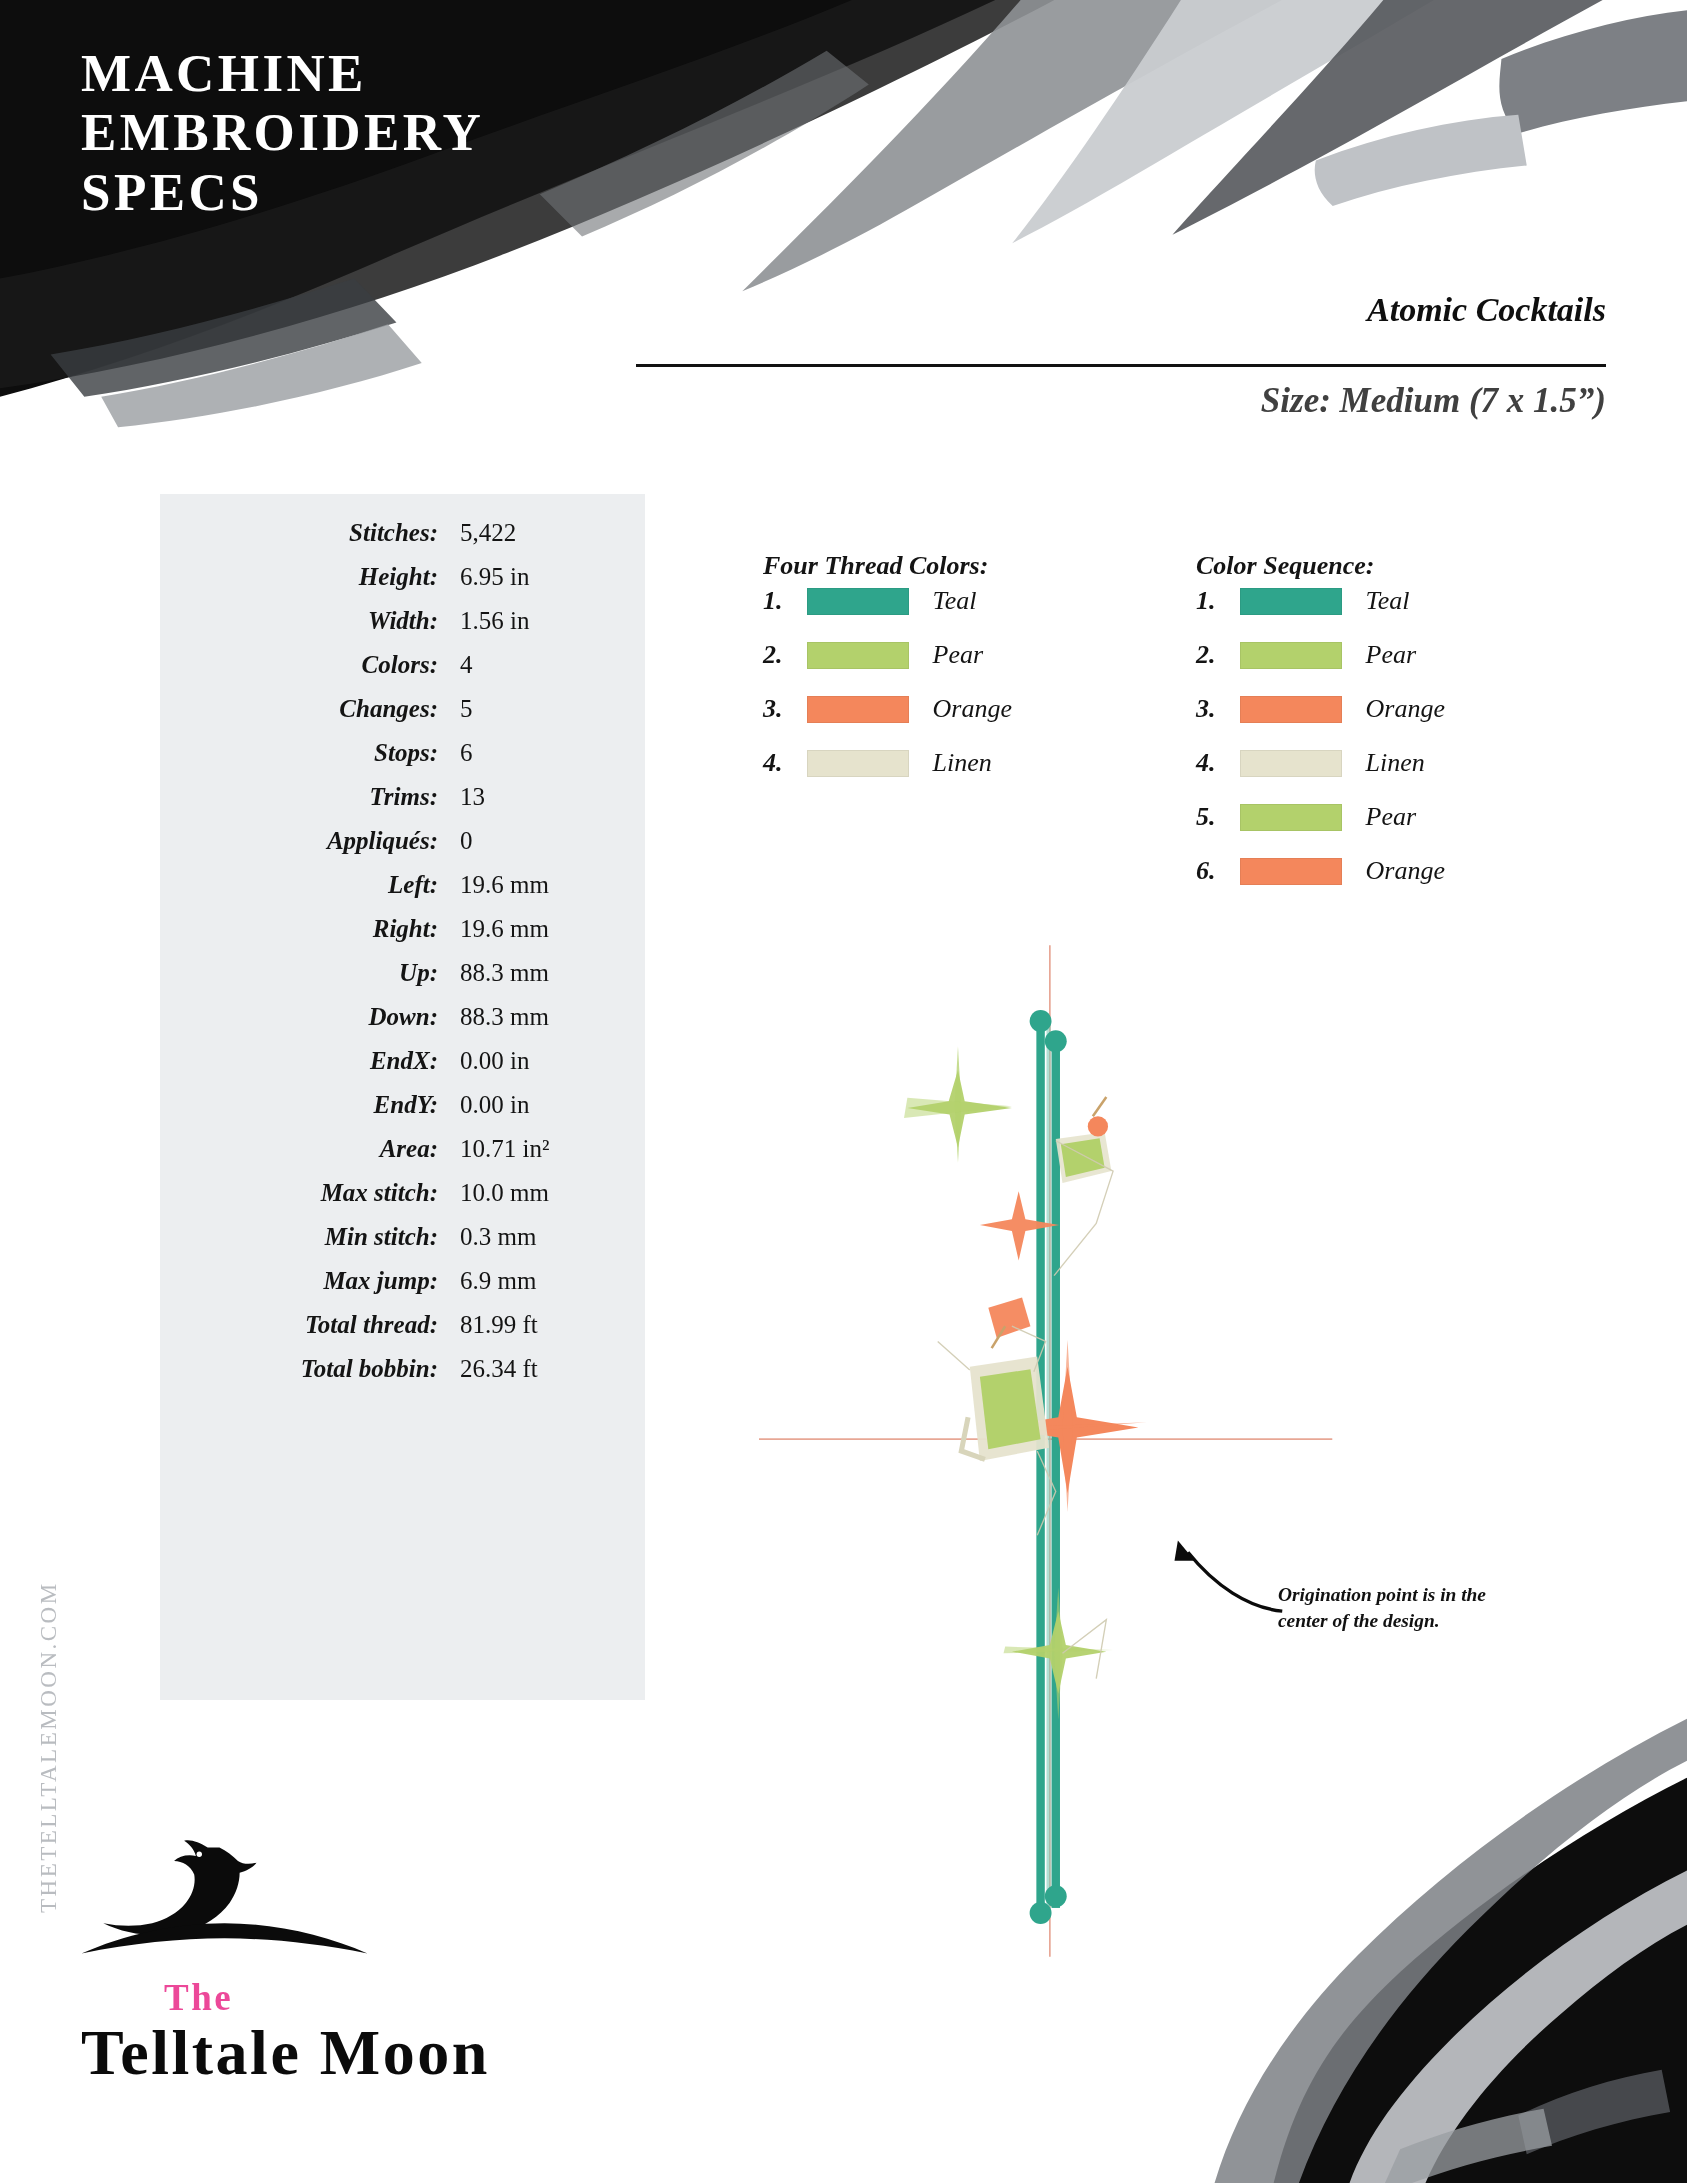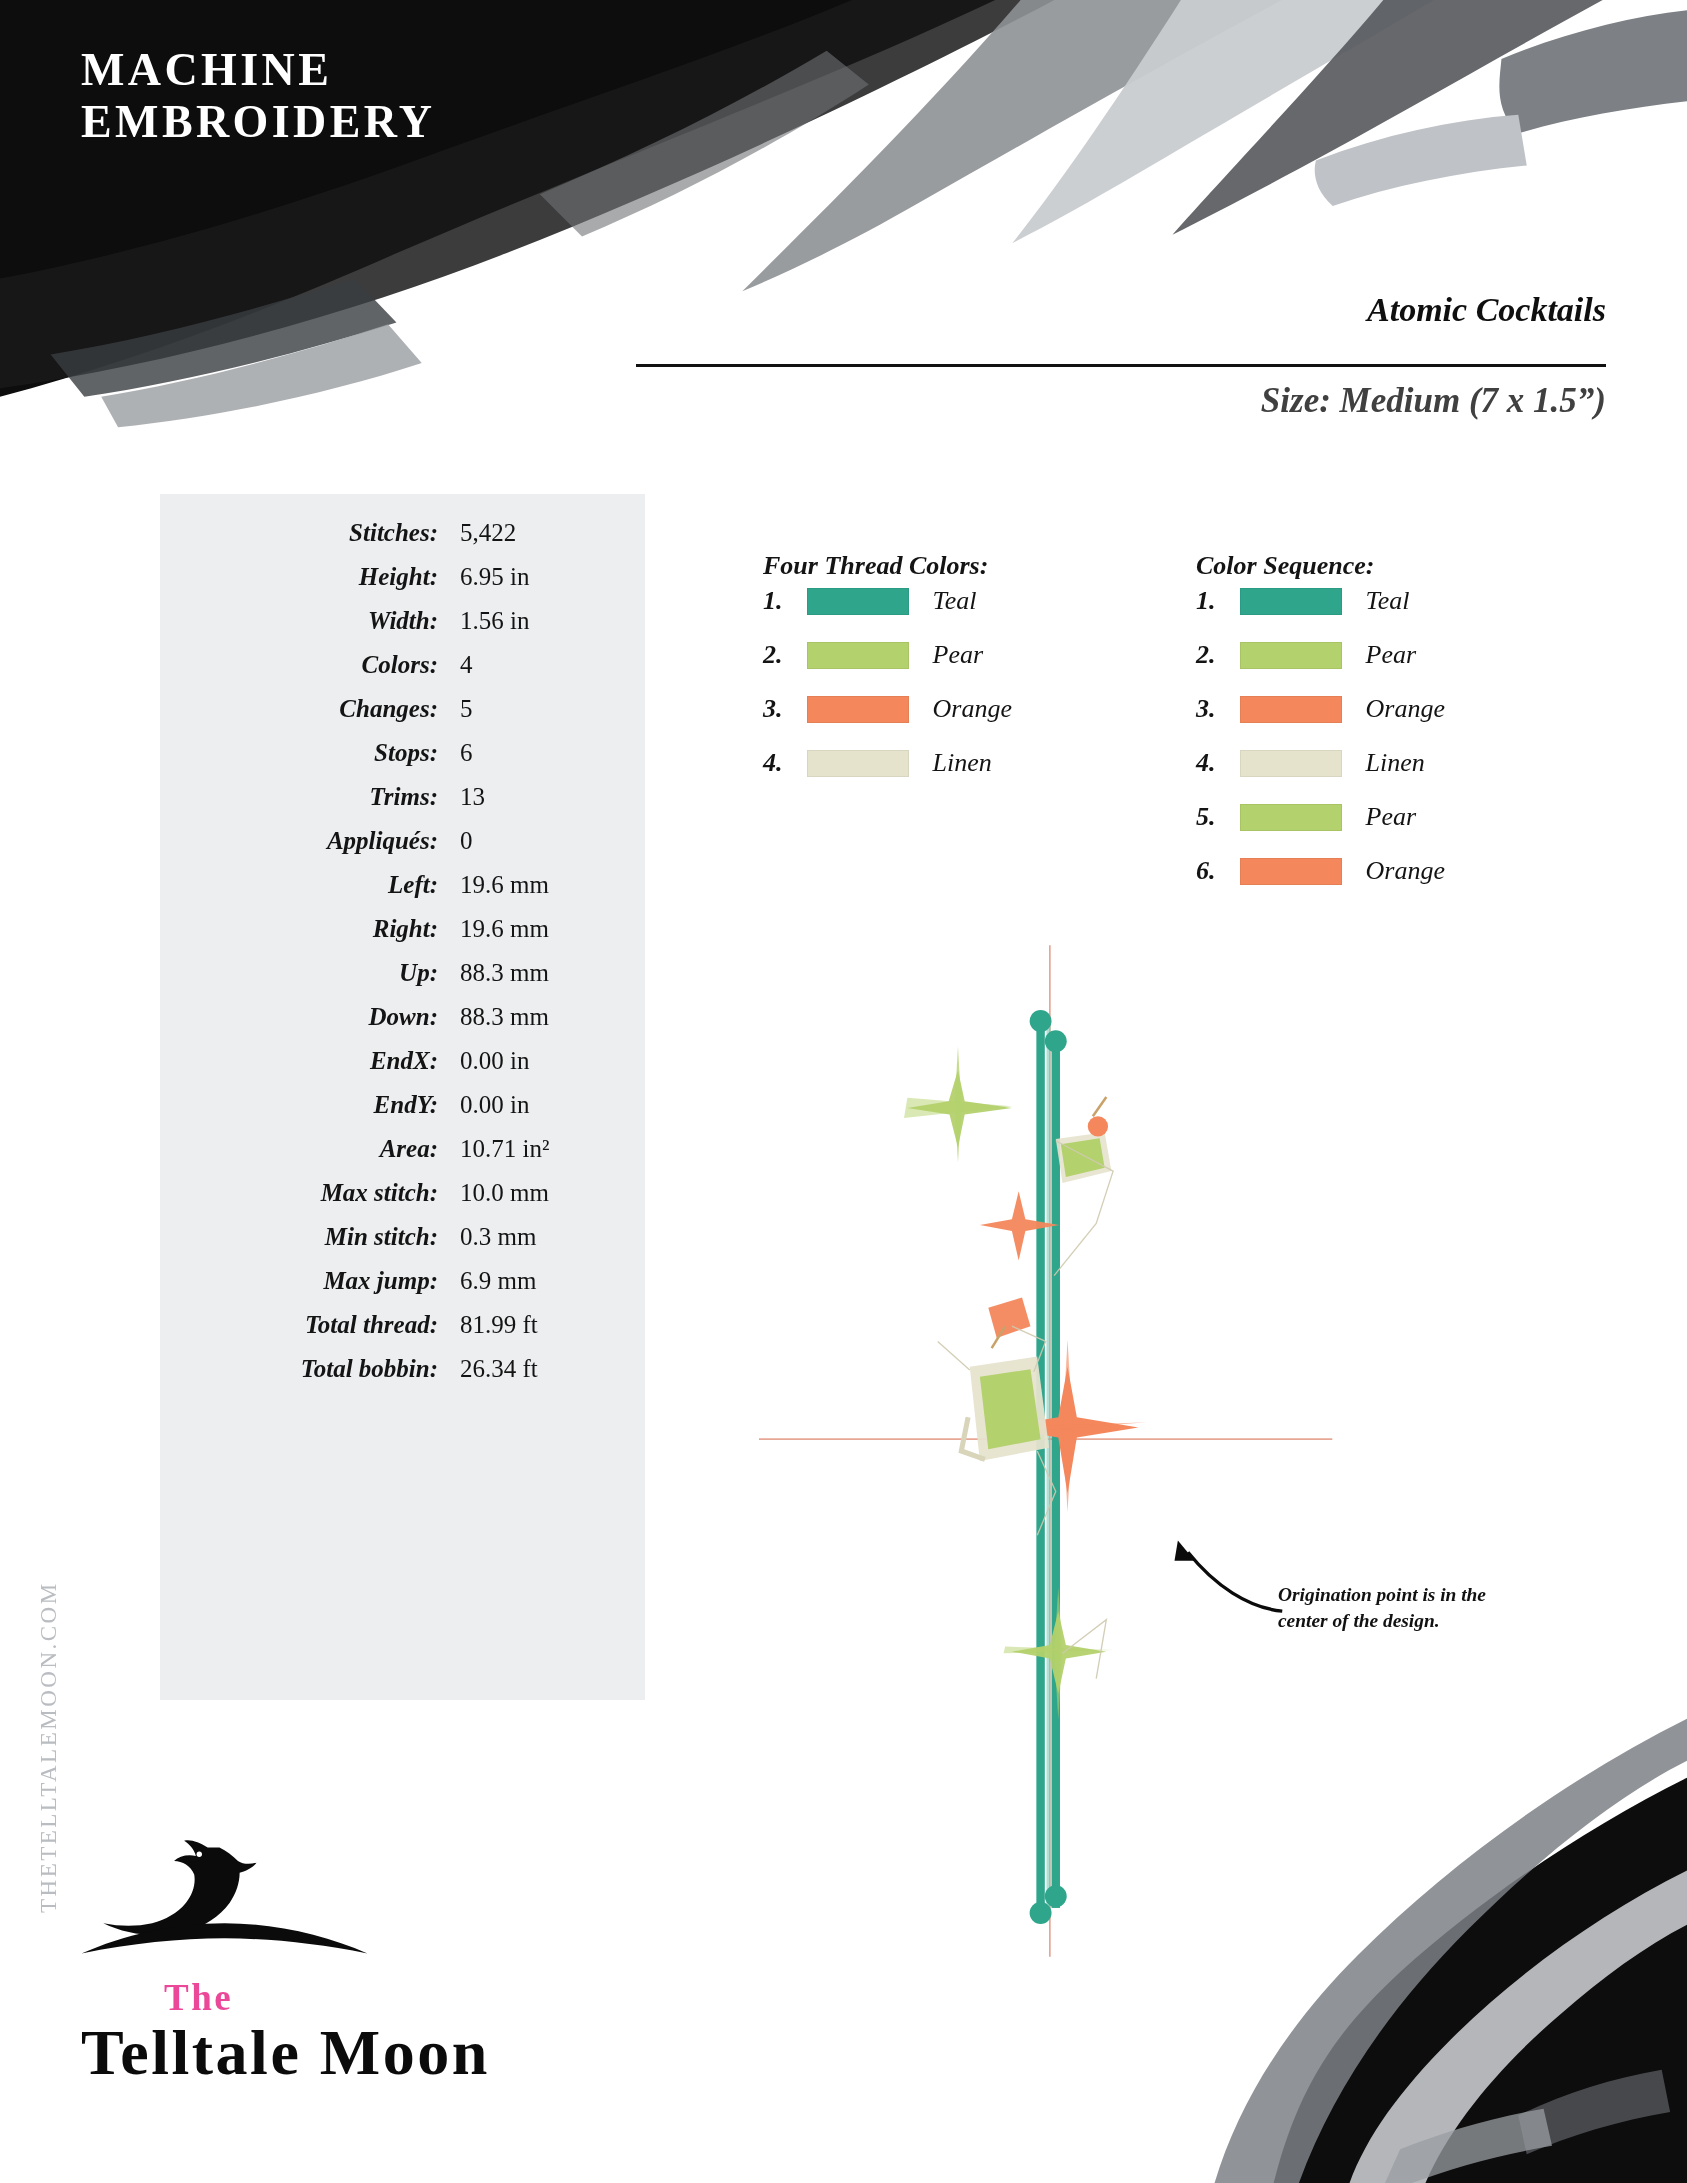--- a/index.html
+++ b/index.html
@@ -42,7 +42,7 @@
   .title-line {
     font-family: "Liberation Serif", serif;
     font-weight: bold;
-    font-size: 46px;
+    font-size: 53px;
     letter-spacing: 3.4px;
     line-height: 1.12;
     text-transform: uppercase;

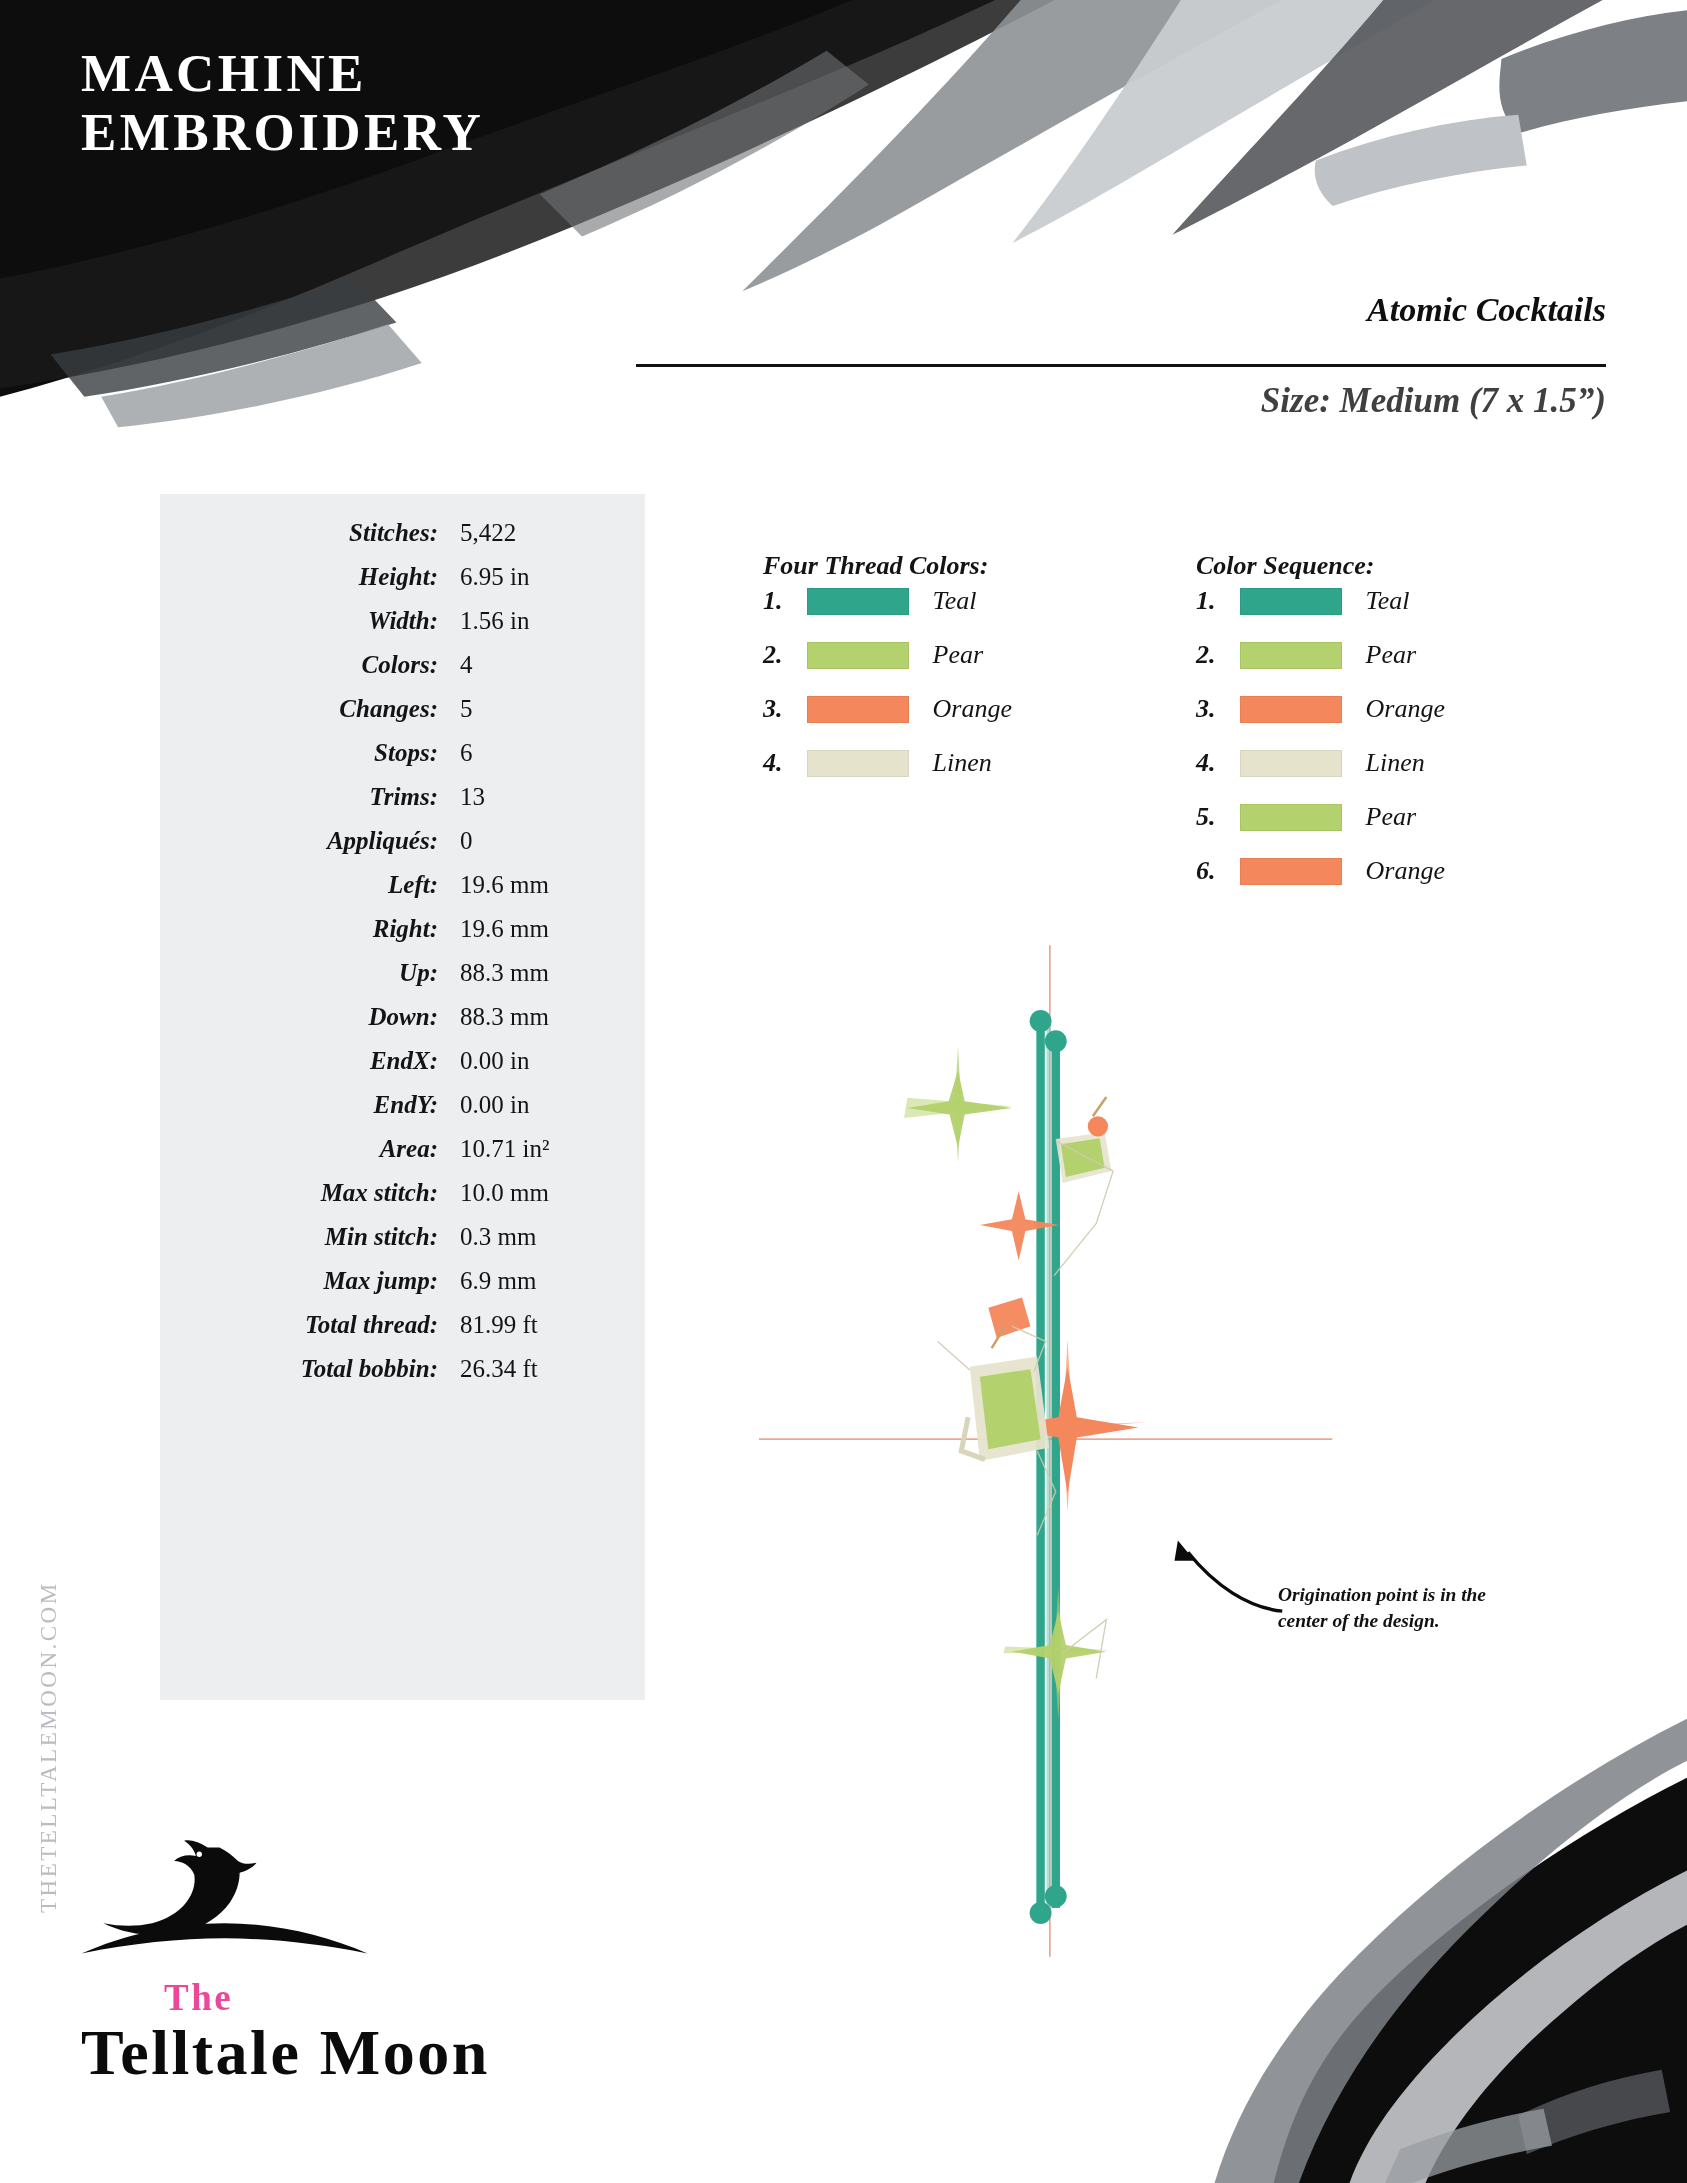--- a/index.html
+++ b/index.html
@@ -231,6 +231,7 @@
 <div class="title-block">
   <div class="title-line">Machine</div>
   <div class="title-line">Embroidery</div>
+  <div class="title-line">Specs</div>
 </div>
 
 <div class="doc-name">Atomic Cocktails</div>

